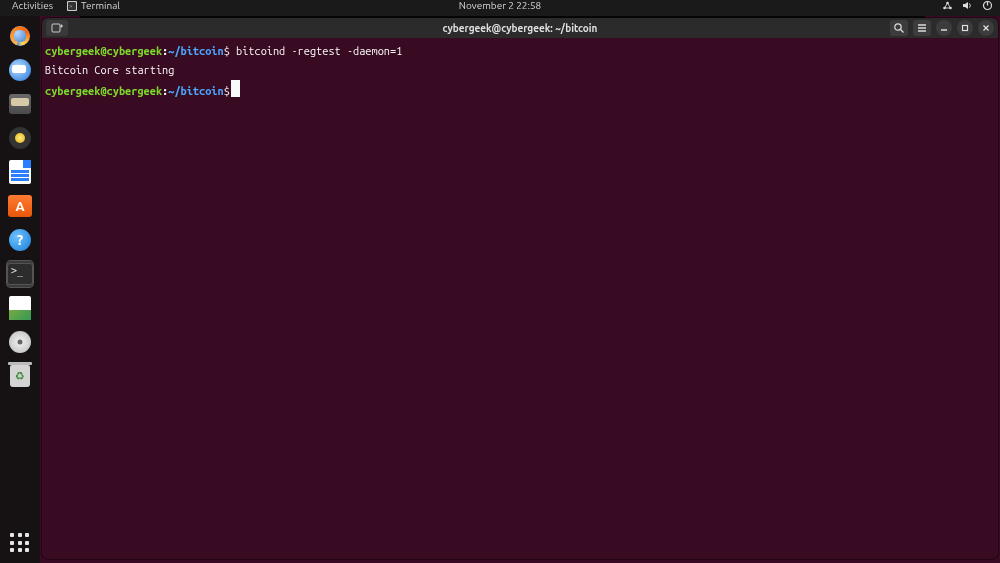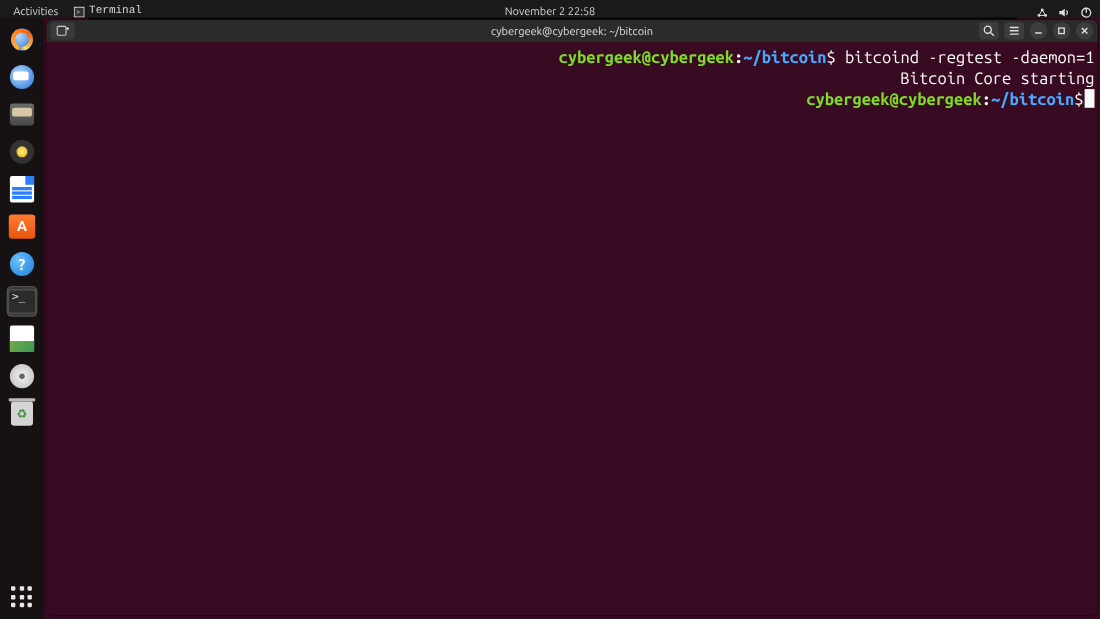--- a/index.html
+++ b/index.html
@@ -16,7 +16,7 @@
   .topbar {
     position: absolute; top: 0; left: 0; right: 0; height: 16px;
     background: #1a1a1a;
-    display: flex; align-items: flex-end;
+    display: flex; align-items: flex-start;
     color: #d6d6d6; font-size: 10px;
     z-index: 10;
   }

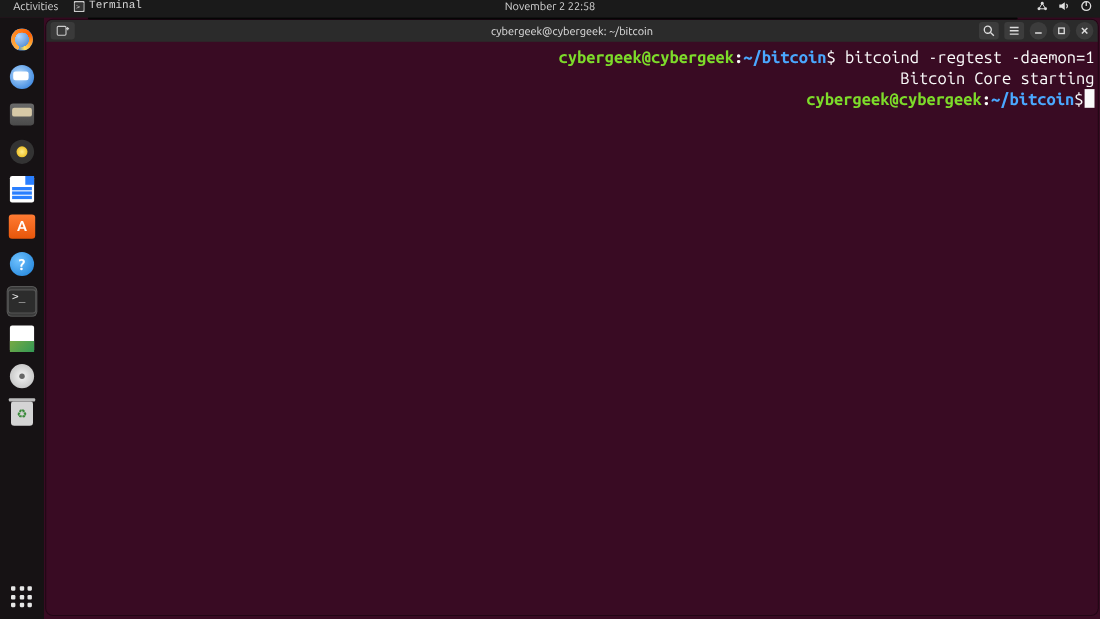--- a/index.html
+++ b/index.html
@@ -22,7 +22,7 @@
   }
   .topbar .left { display: flex; align-items:center; gap:10px; padding-left:8px;}
   .topbar .left .act { padding:0 4px;}
-  .topbar .left .app { display:flex; align-items:center; gap:4px;font-family:Liberation Mono, monospace;}
+  .topbar .left .app { display:flex; align-items:center; gap:4px;}
   .topbar .center { position:absolute; left:50%; transform:translateX(-50%);}
   .topbar .right { margin-left:auto; display:flex; align-items:center; gap:10px; padding-right:8px;}
   .tb-icon { width:10px; height:10px; display:inline-block; }

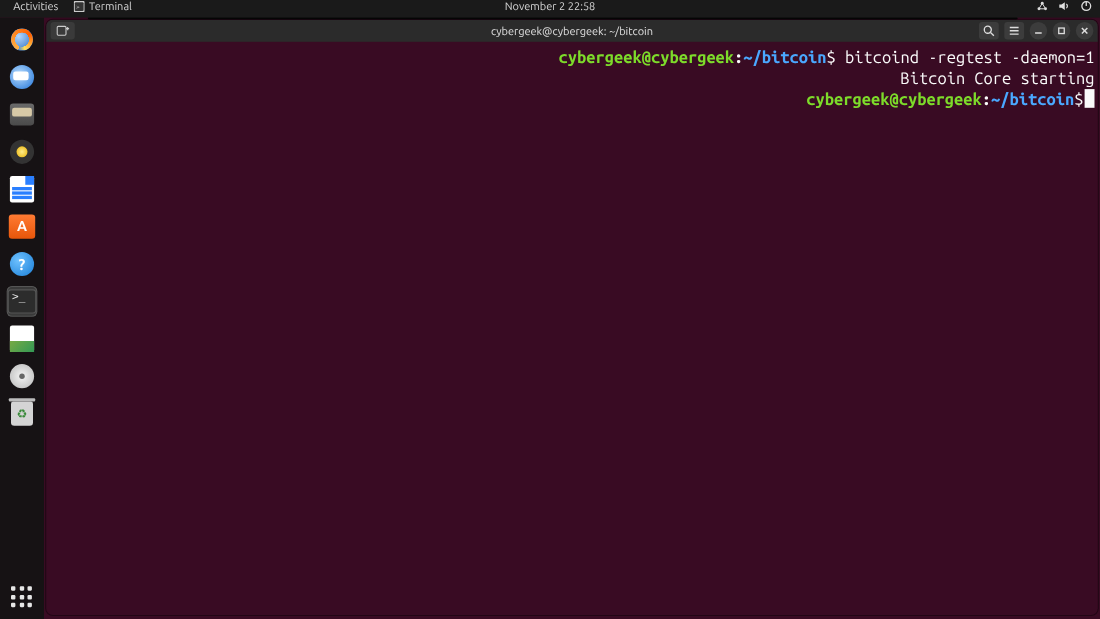--- a/index.html
+++ b/index.html
@@ -96,7 +96,7 @@
   }
   .termtitle{
     position:absolute; left:50%; transform:translateX(-50%);
-    font-size:10px; font-weight:normal; color:#e0e0e0;
+    font-size:10px; font-weight:bold; color:#e0e0e0;
   }
   .termbar-right{ margin-left:auto; display:flex; gap:5px;}
   .tb-btn{

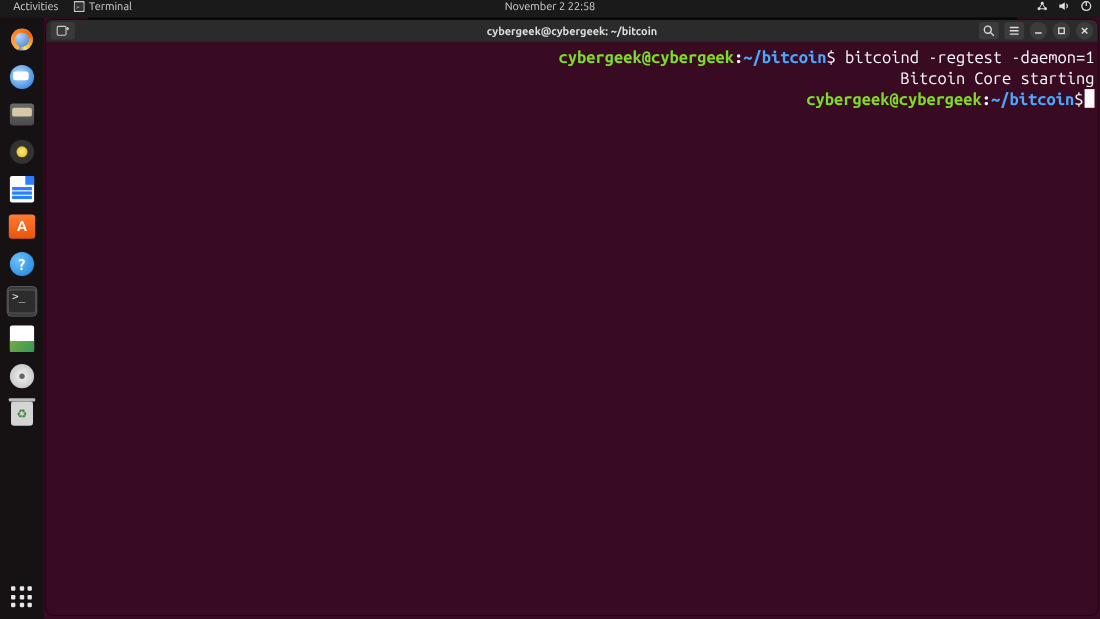--- a/index.html
+++ b/index.html
@@ -111,11 +111,10 @@
     flex:1 1 auto;
     padding:4px 3px;
     font-family:"Ubuntu Mono","DejaVu Sans Mono",monospace;
-    font-size:15px;
+    font-size:11px;
     line-height:19px;
     color:#fafafa;
     white-space:pre;
-    text-align:right;
   }
   .ps-user{ color:#7ddb2a; font-weight:bold;}
   .ps-colon{ color:#fafafa; font-weight:bold;}

